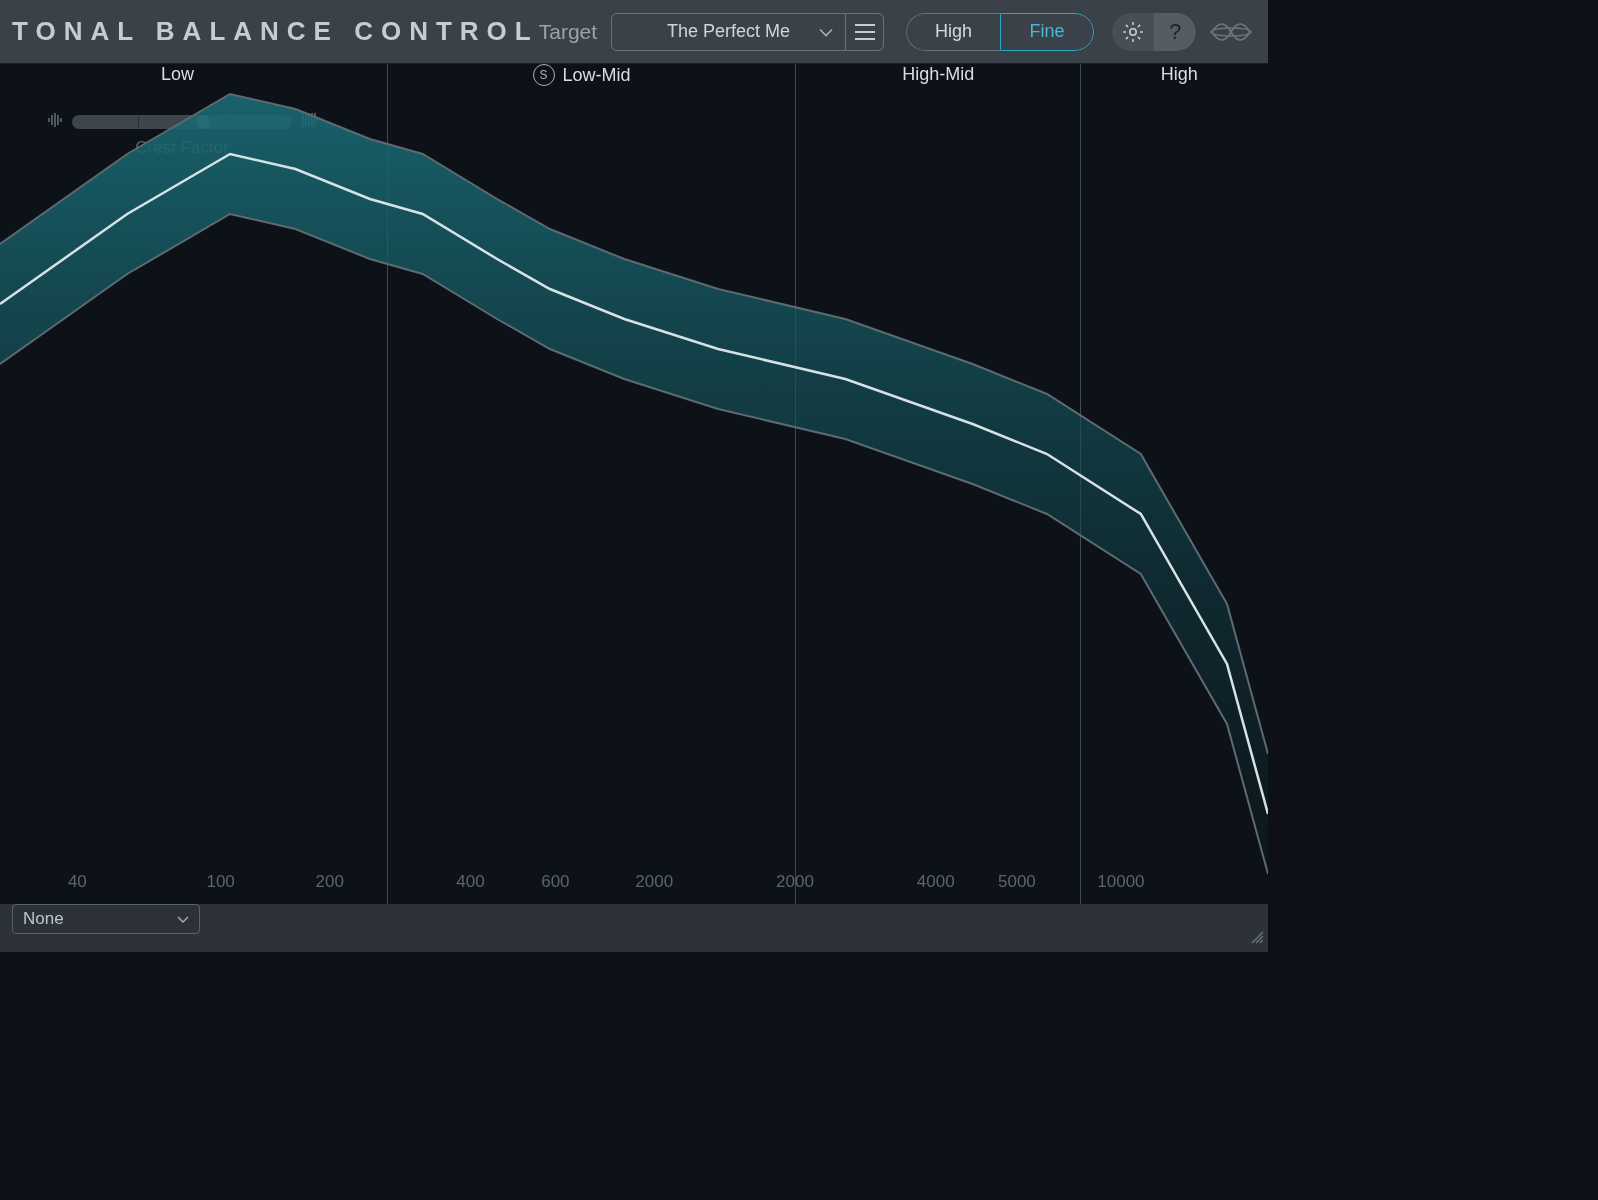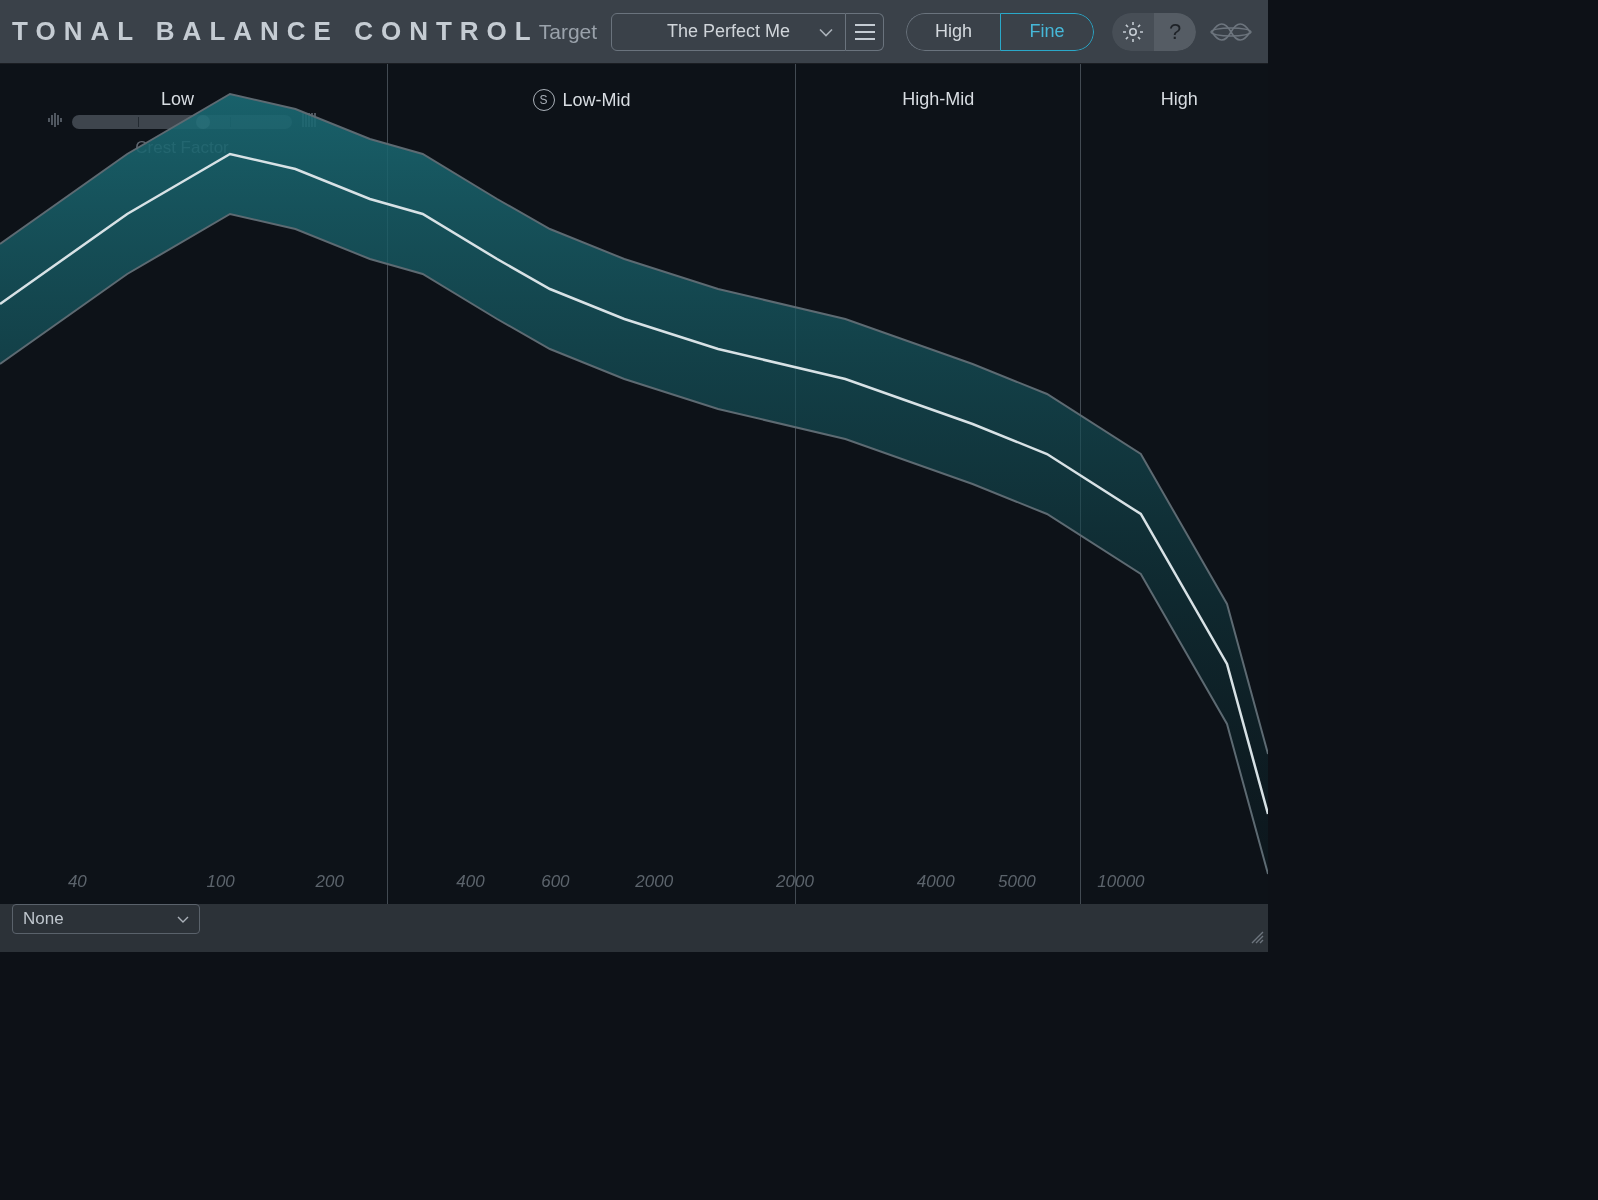--- a/index.html
+++ b/index.html
@@ -138,7 +138,7 @@
 }
 .band-h {
   position: absolute;
-  top: 25px;
+  top: 0;
   color: #d8dde2;
   font-size: 18px;
   display: flex;

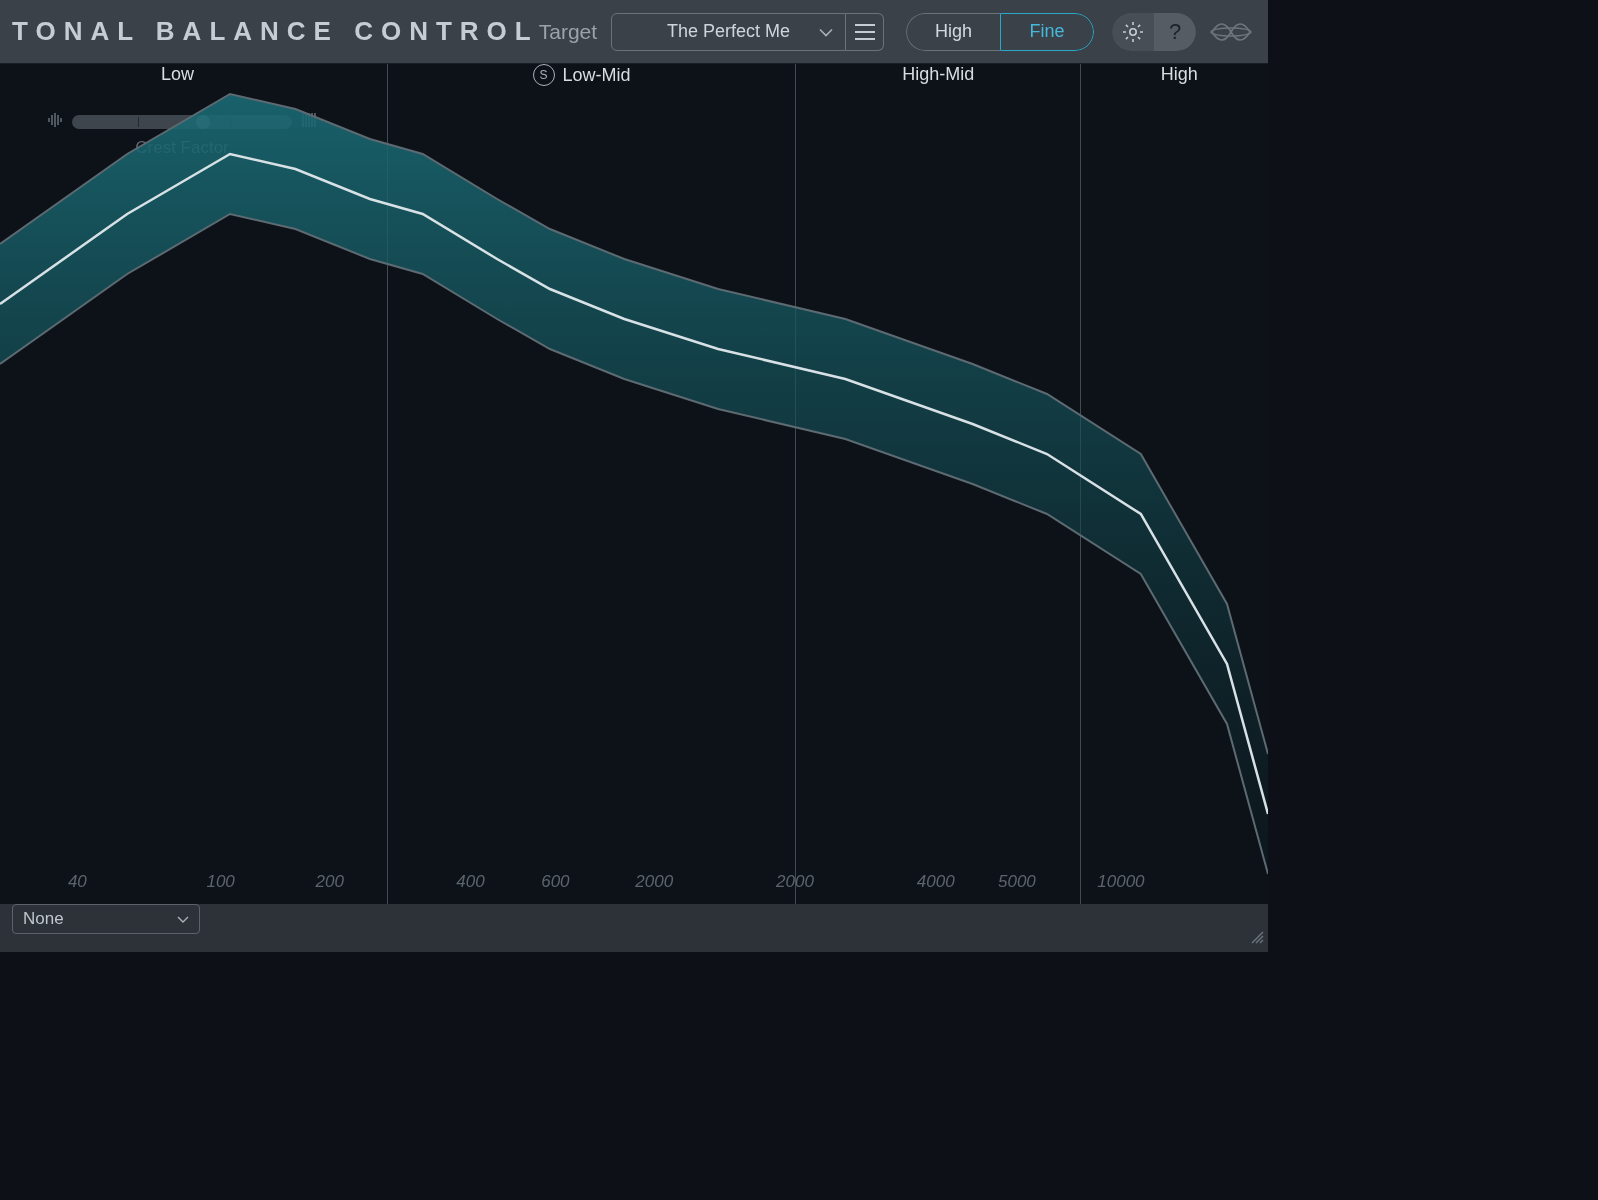--- a/index.html
+++ b/index.html
@@ -189,7 +189,6 @@
   color: #5c646c;
   font-size: 17px;
   transform: translateX(-50%);
-  font-style: italic;
 }
 
 .footer {

